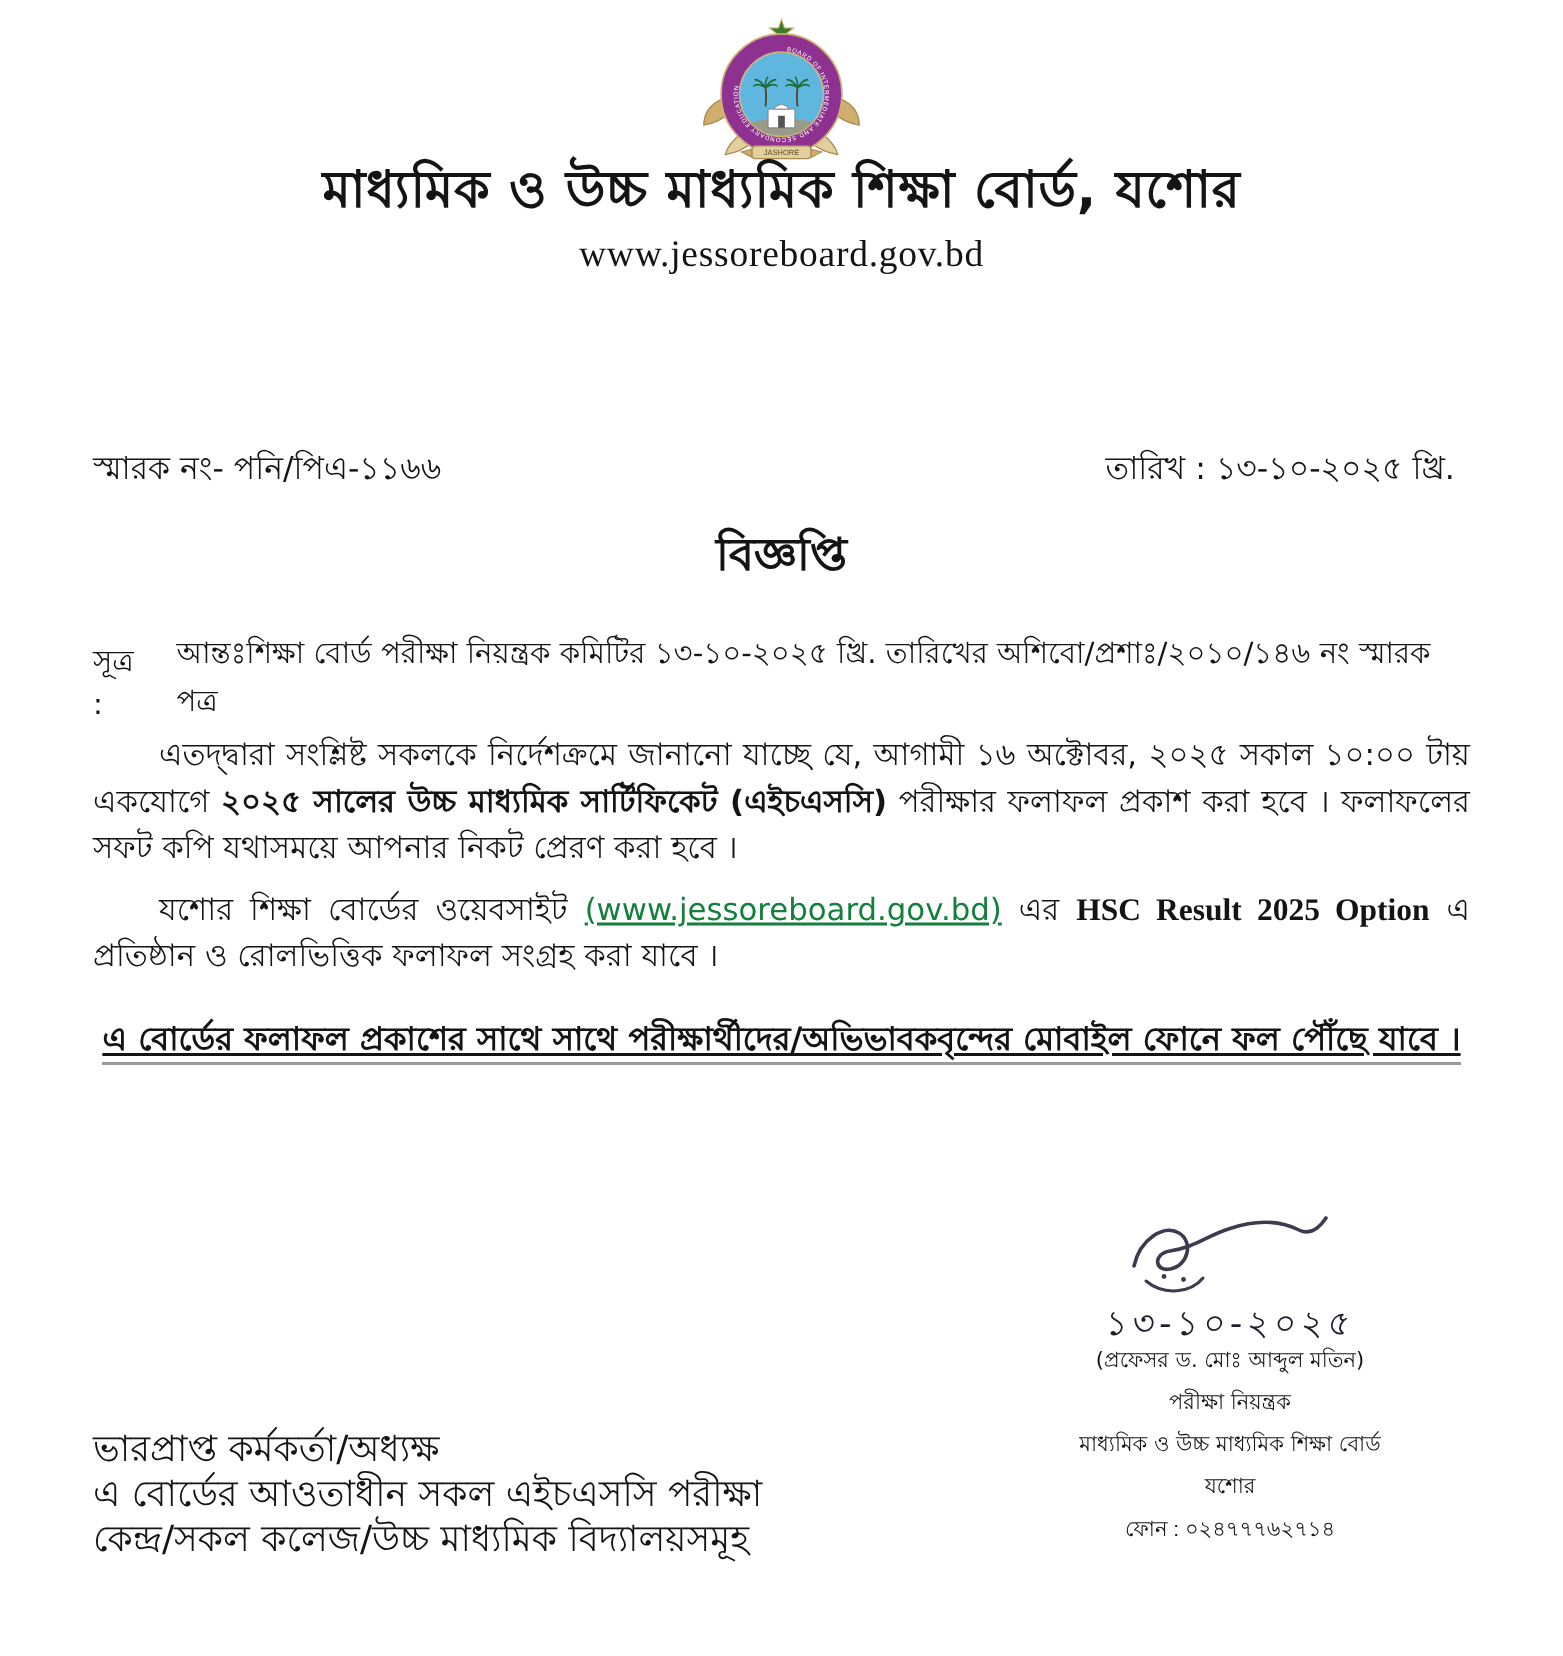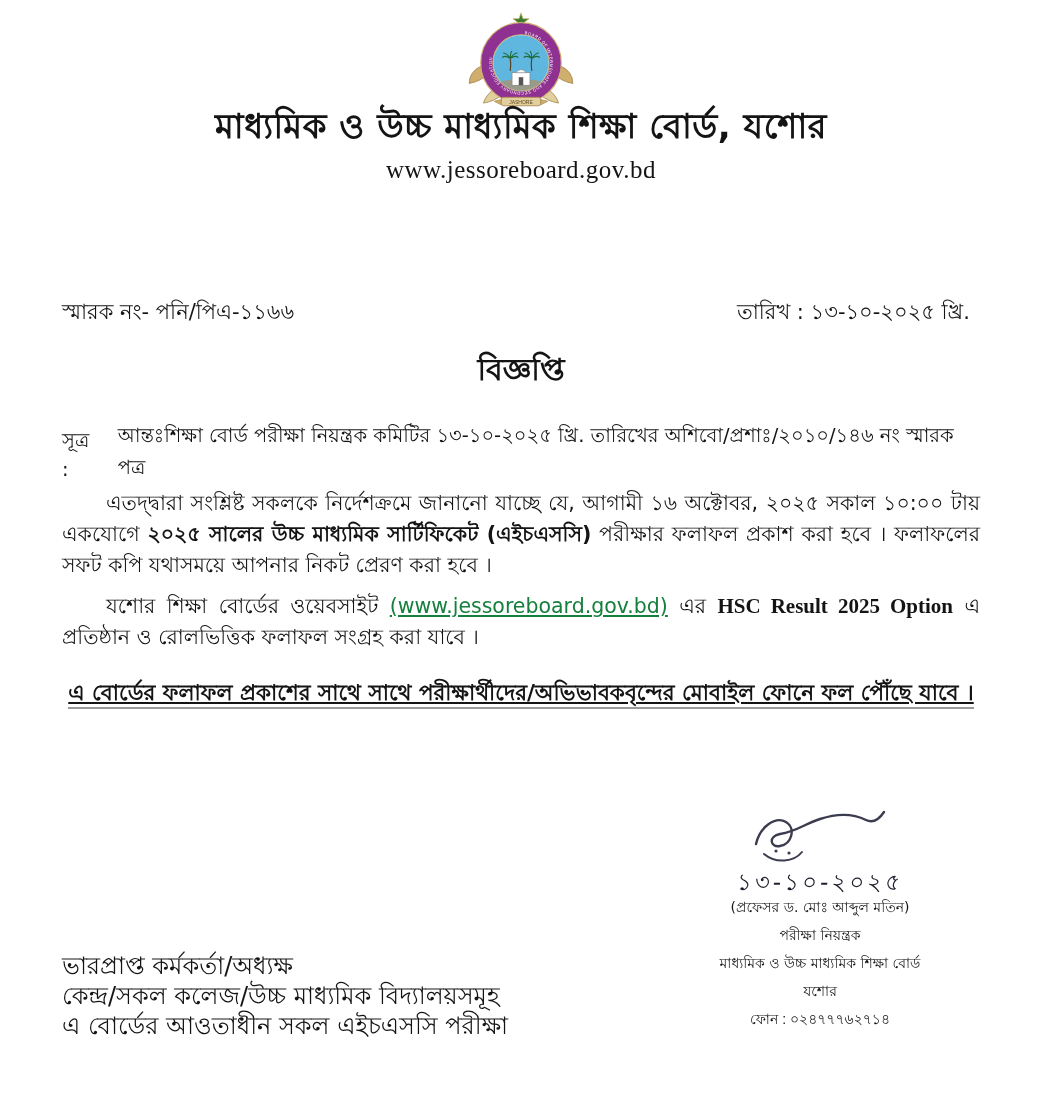--- a/index.html
+++ b/index.html
@@ -243,8 +243,8 @@
 
   <div class="recipient-block">
     <span class="line">ভারপ্রাপ্ত কর্মকর্তা/অধ্যক্ষ</span>
+    <span class="line">এ বোর্ডের আওতাধীন সকল এইচএসসি পরীক্ষা</span>
     <span class="line">কেন্দ্র/সকল কলেজ/উচ্চ মাধ্যমিক বিদ্যালয়সমূহ</span>
-    <span class="line">এ বোর্ডের আওতাধীন সকল এইচএসসি পরীক্ষা</span>
   </div>
 
 </div>

